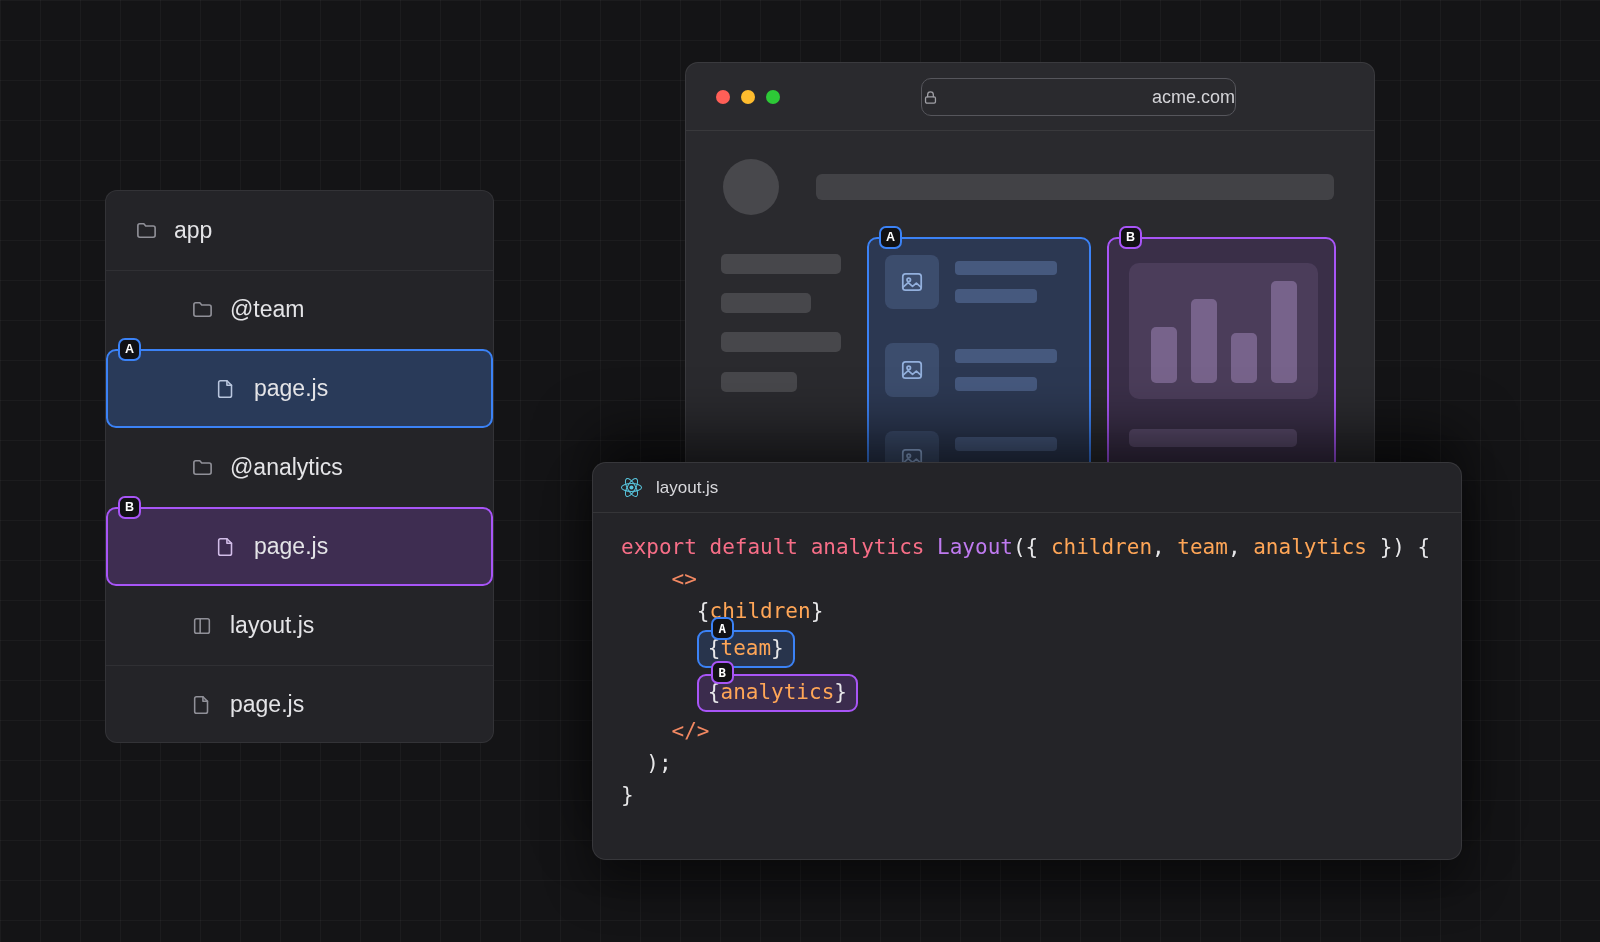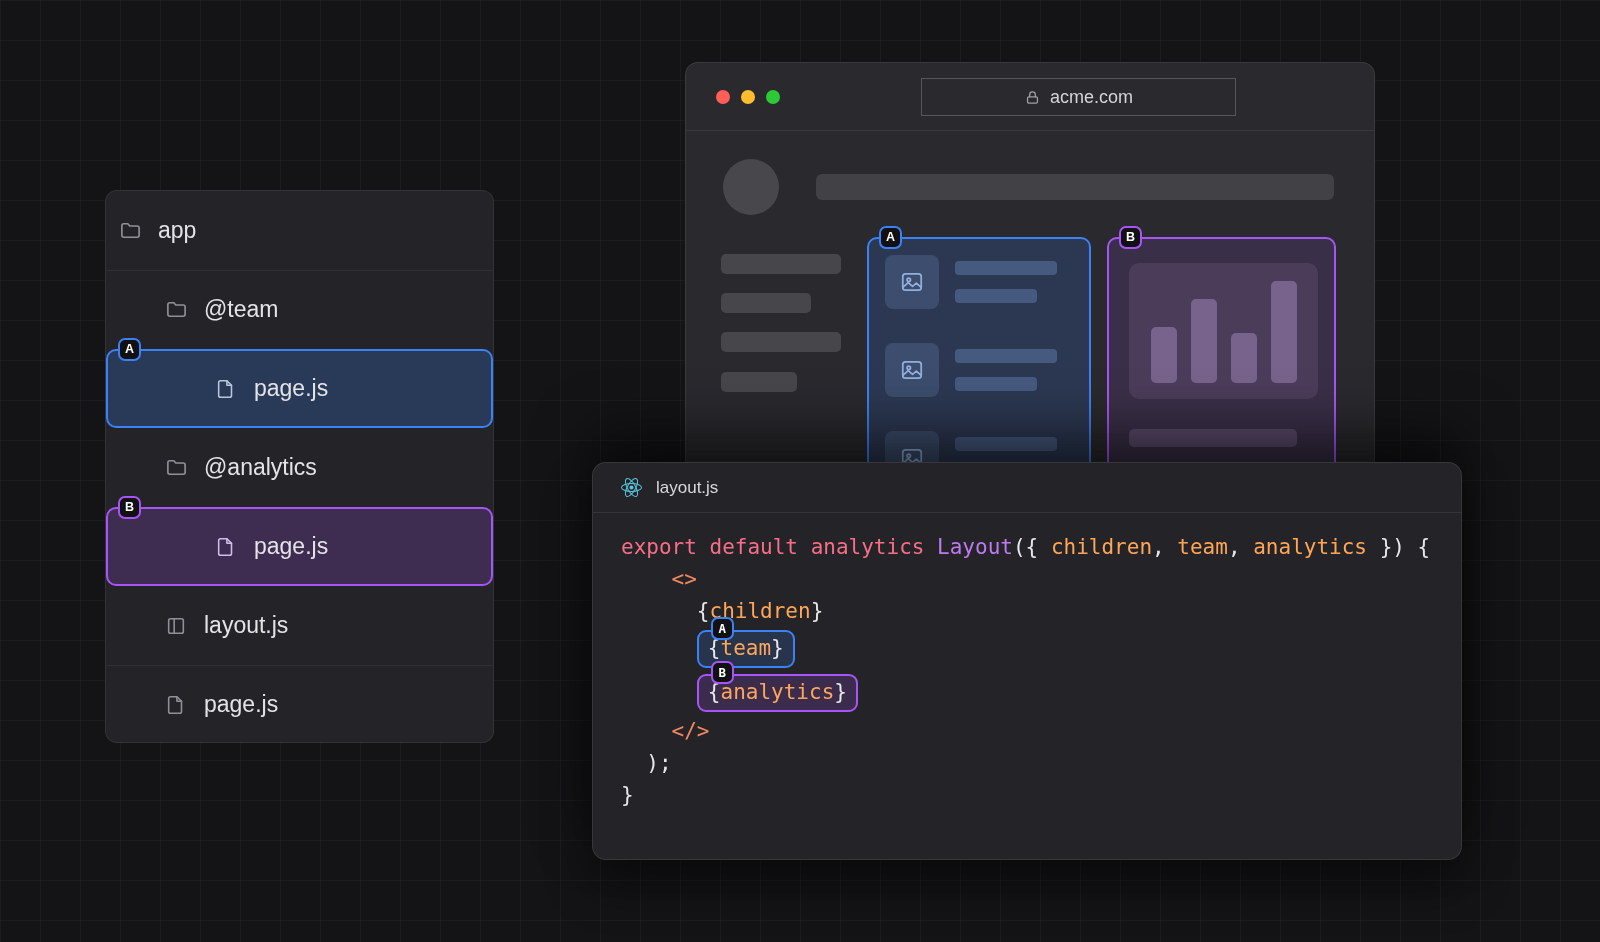--- a/index.html
+++ b/index.html
@@ -88,8 +88,8 @@
   .dot-green{background:#2dc937}
   .url-bar{
     position:absolute;left:235px;top:15px;width:315px;height:38px;
-    border:1.5px solid #56565c;border-radius:0;
-    display:flex;align-items:center;justify-content:center;gap:9px;
+    border:1.5px solid #56565c;border-radius:10px;
+    display:flex;align-items:center;justify-content:space-between;gap:9px;
     font-size:18px;color:#d4d4d8;
   }
   .browser-body{position:relative;height:472px}

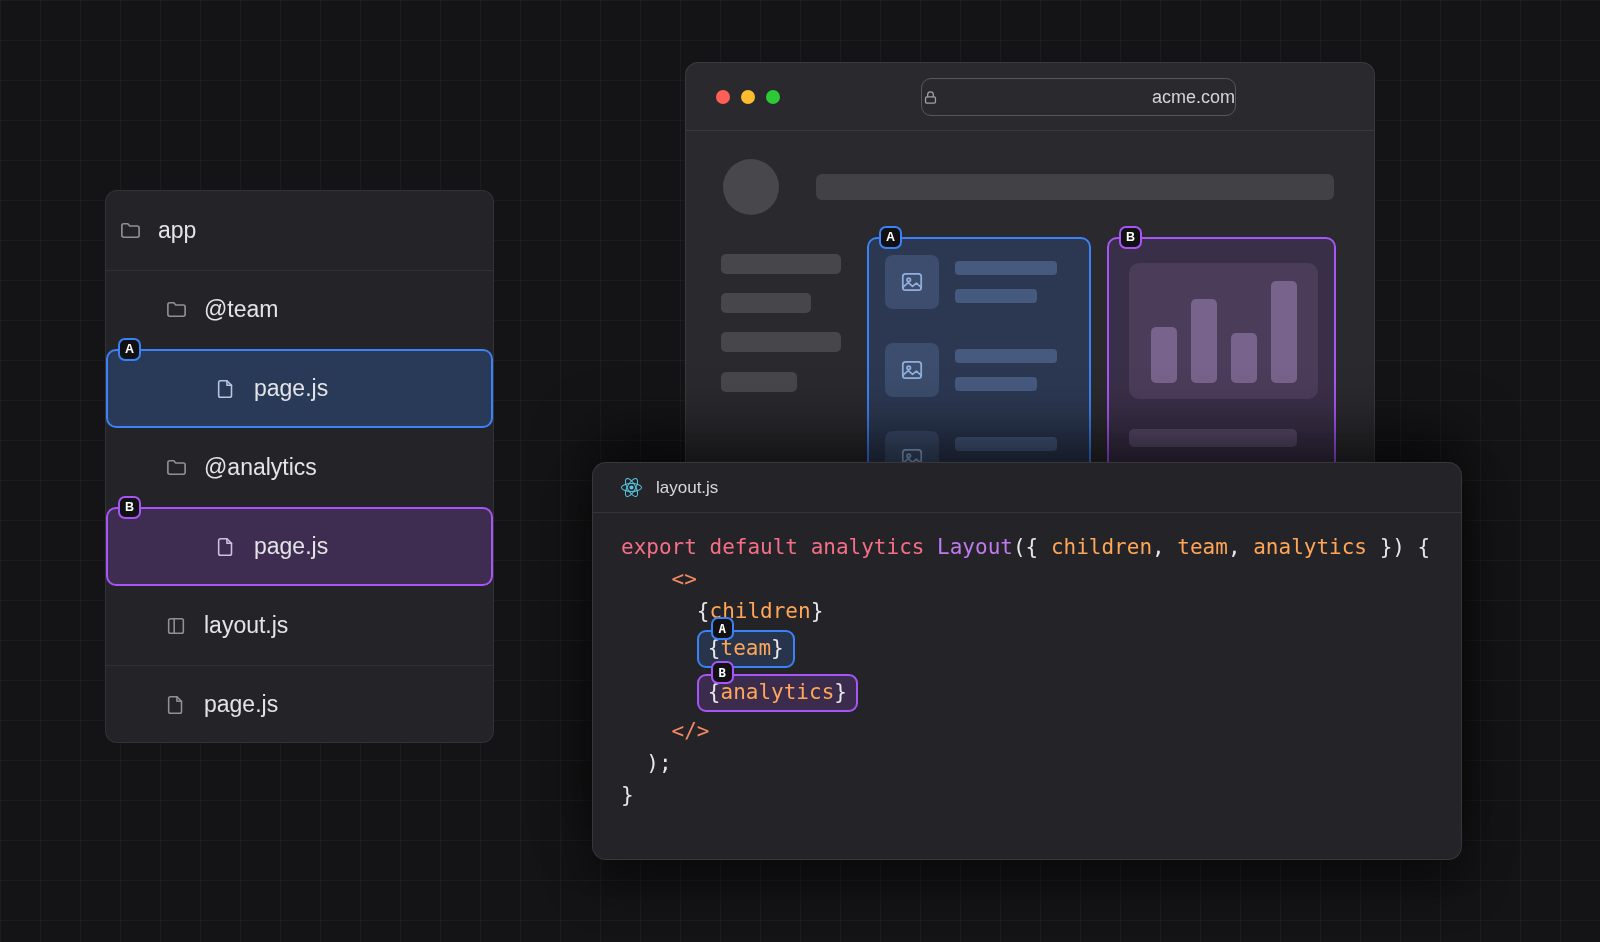--- a/index.html
+++ b/index.html
@@ -58,7 +58,7 @@
     height:79px;
     font-size:23px;color:var(--text);
   }
-  .ind0{padding-left:12px}
+  .ind0{padding-left:28px}
   .ind1{padding-left:58px}
   .ind2{padding-left:106px}
   .div-top{box-shadow:inset 0 1px 0 rgba(255,255,255,0.06)}

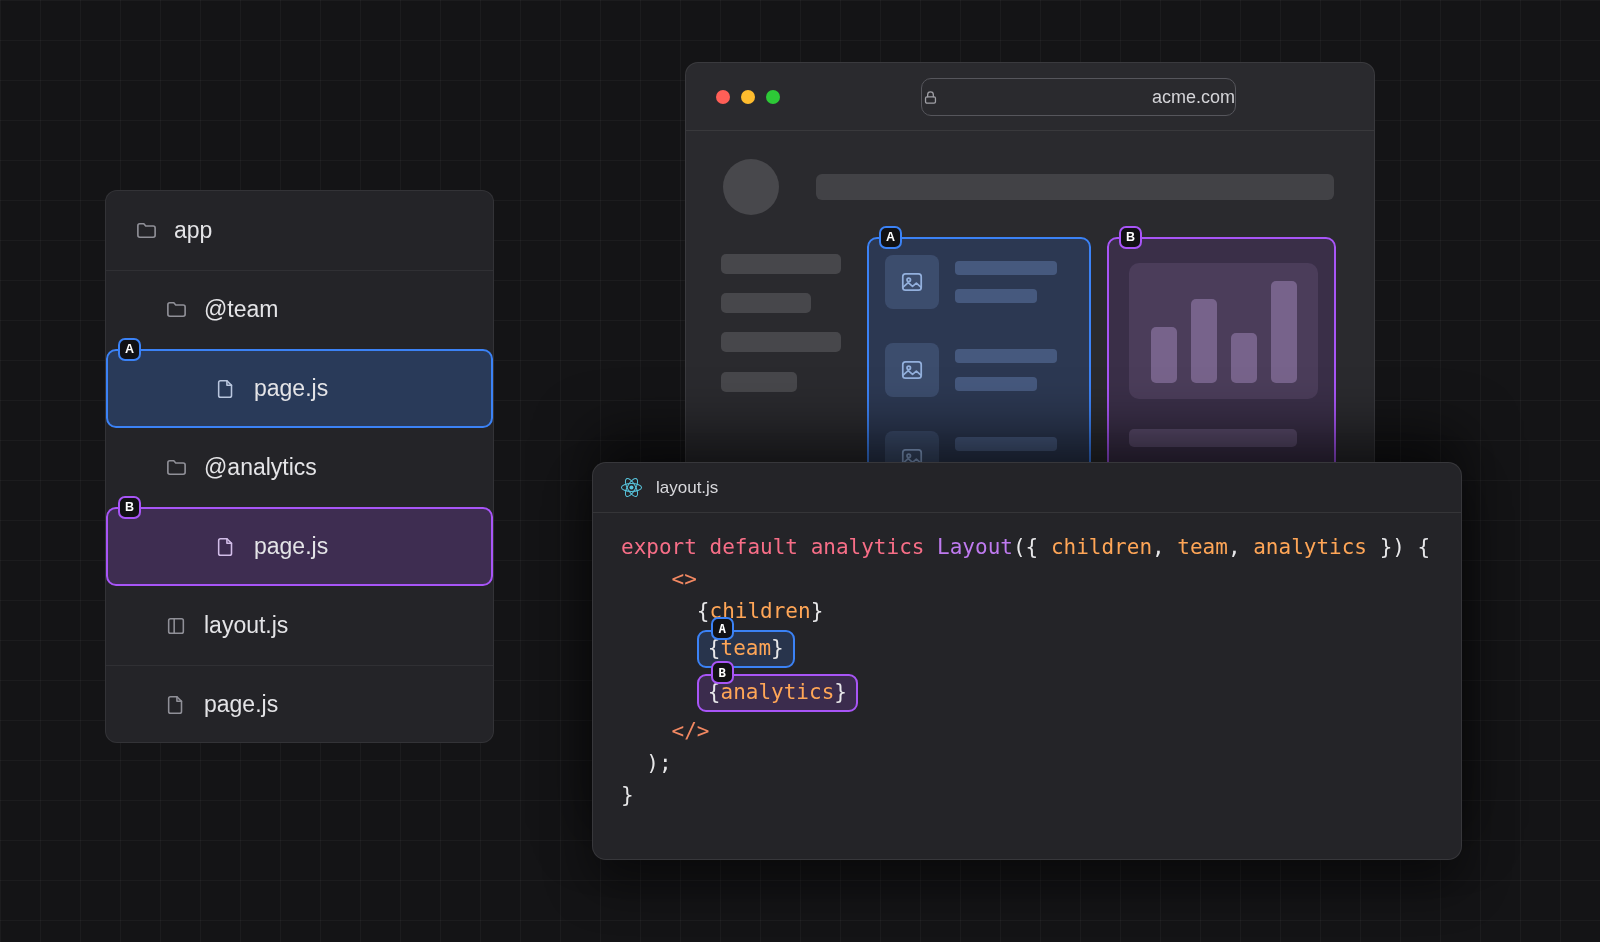--- a/index.html
+++ b/index.html
@@ -59,7 +59,7 @@
     font-size:23px;color:var(--text);
   }
   .ind0{padding-left:28px}
-  .ind1{padding-left:58px}
+  .ind1{padding-left:84px}
   .ind2{padding-left:106px}
   .div-top{box-shadow:inset 0 1px 0 rgba(255,255,255,0.06)}
   .hl-row{border-radius:10px}

